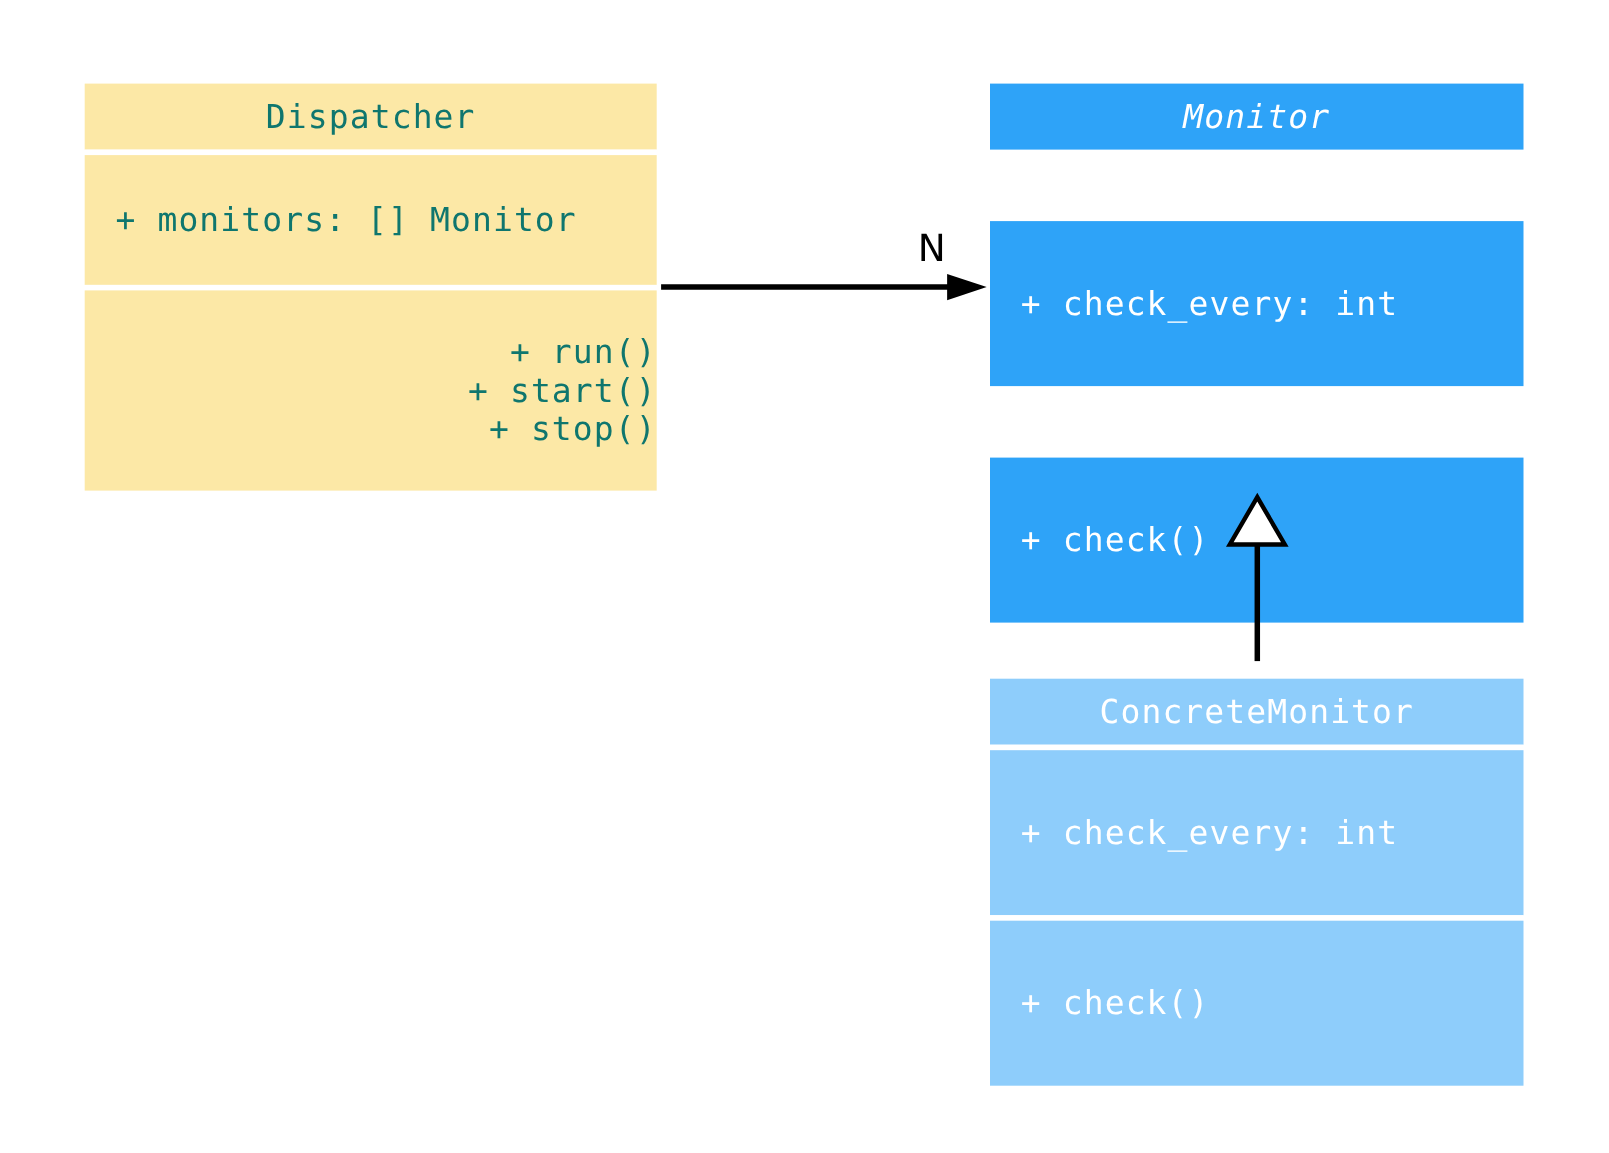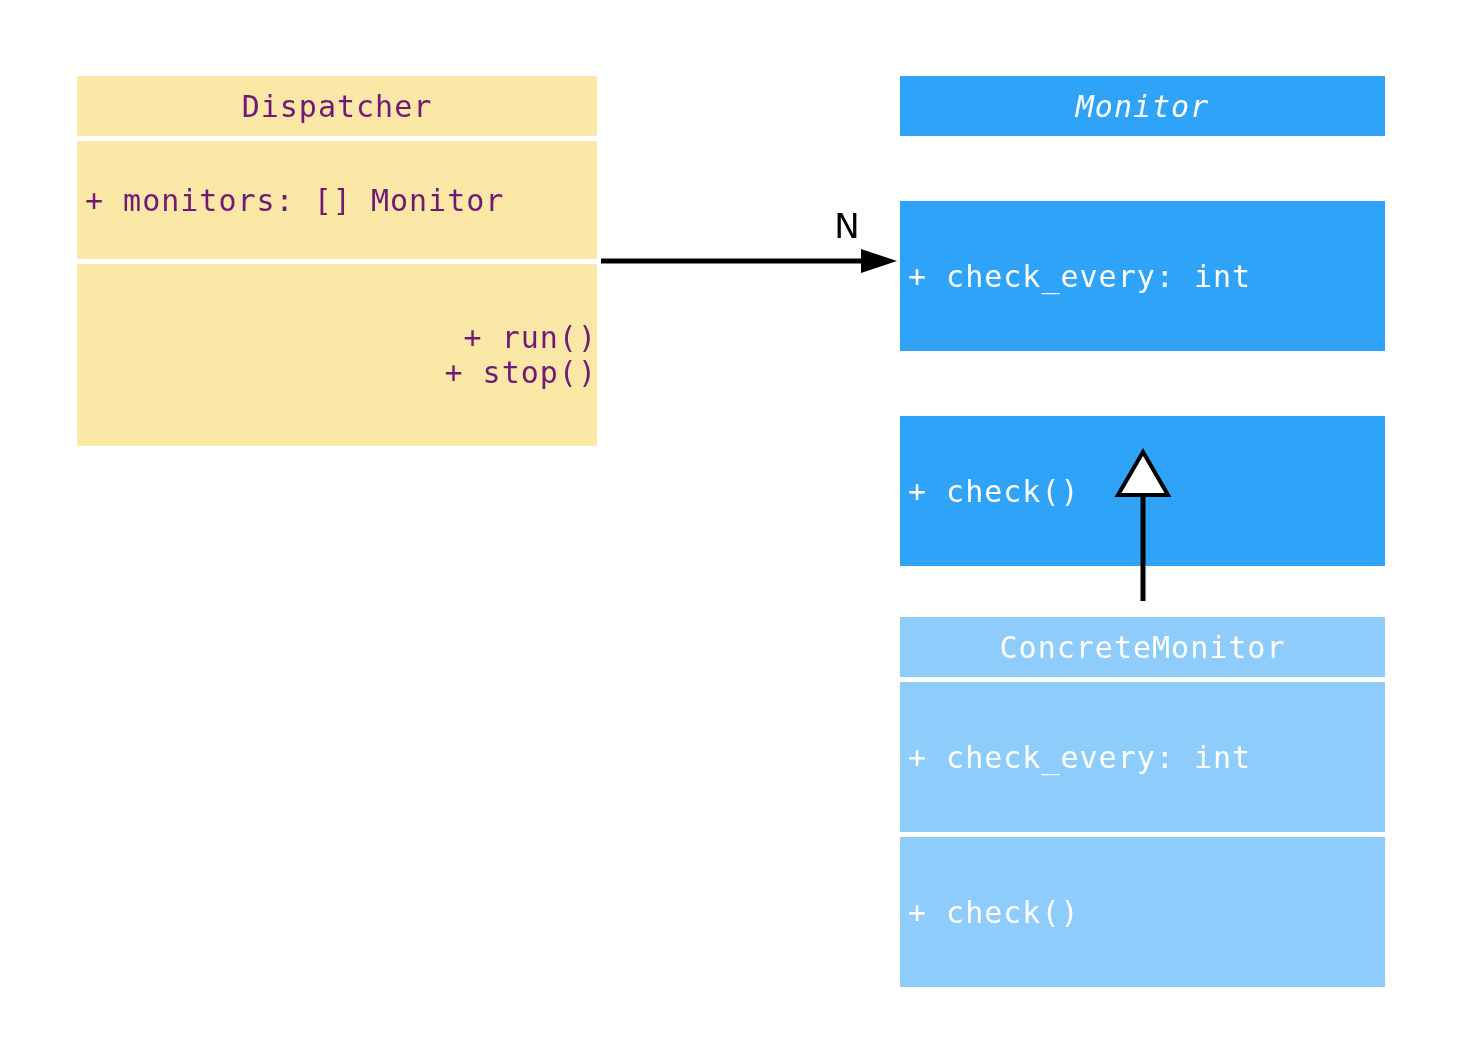--- a/index.html
+++ b/index.html
@@ -39,7 +39,7 @@
     letter-spacing: 1px;
     line-height: 35px;
   }
-  .yellow .compartment { background: #fce8a6; color: #701a75; }
+  .yellow .compartment { background: #fce8a6; color: #0f766e; }
   .blue .compartment   { background: #2ea3f8; color: #ffffff; }
   .lblue .compartment  { background: #8ecdfb; color: #ffffff; }
   .italic-title { font-style: italic; }

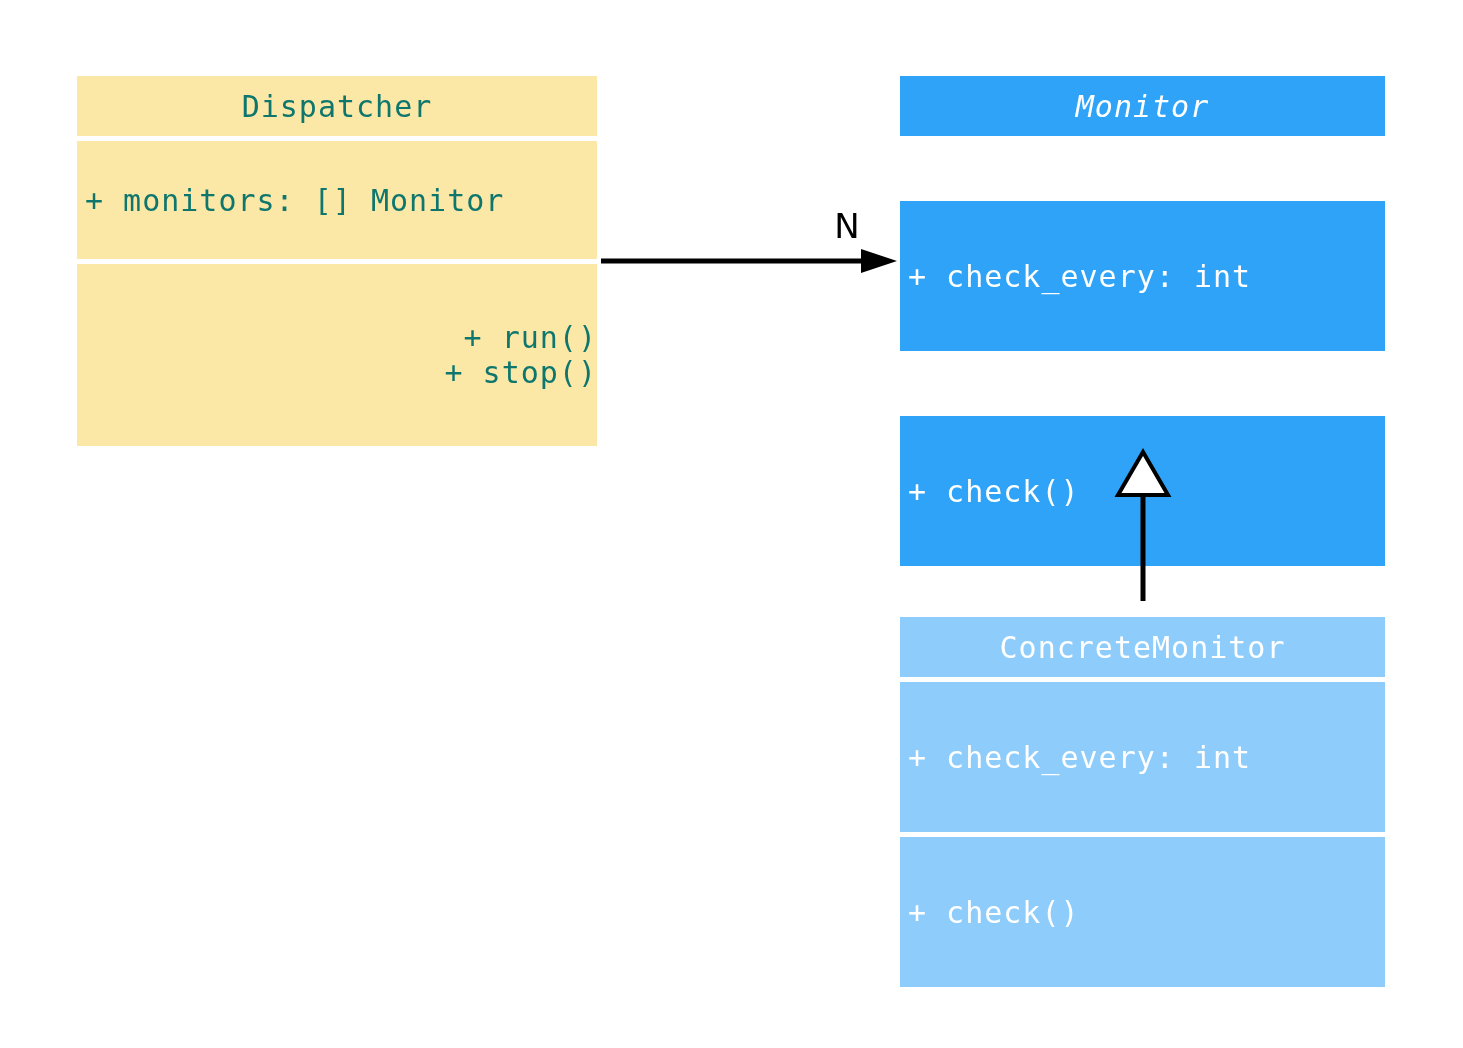--- a/index.html
+++ b/index.html
@@ -34,7 +34,7 @@
   }
   .gap { height: 5px; background: #ffffff; flex: 0 0 auto; }
   .members {
-    padding-left: 8px;
+    padding-left: 28px;
     font-size: 30px;
     letter-spacing: 1px;
     line-height: 35px;

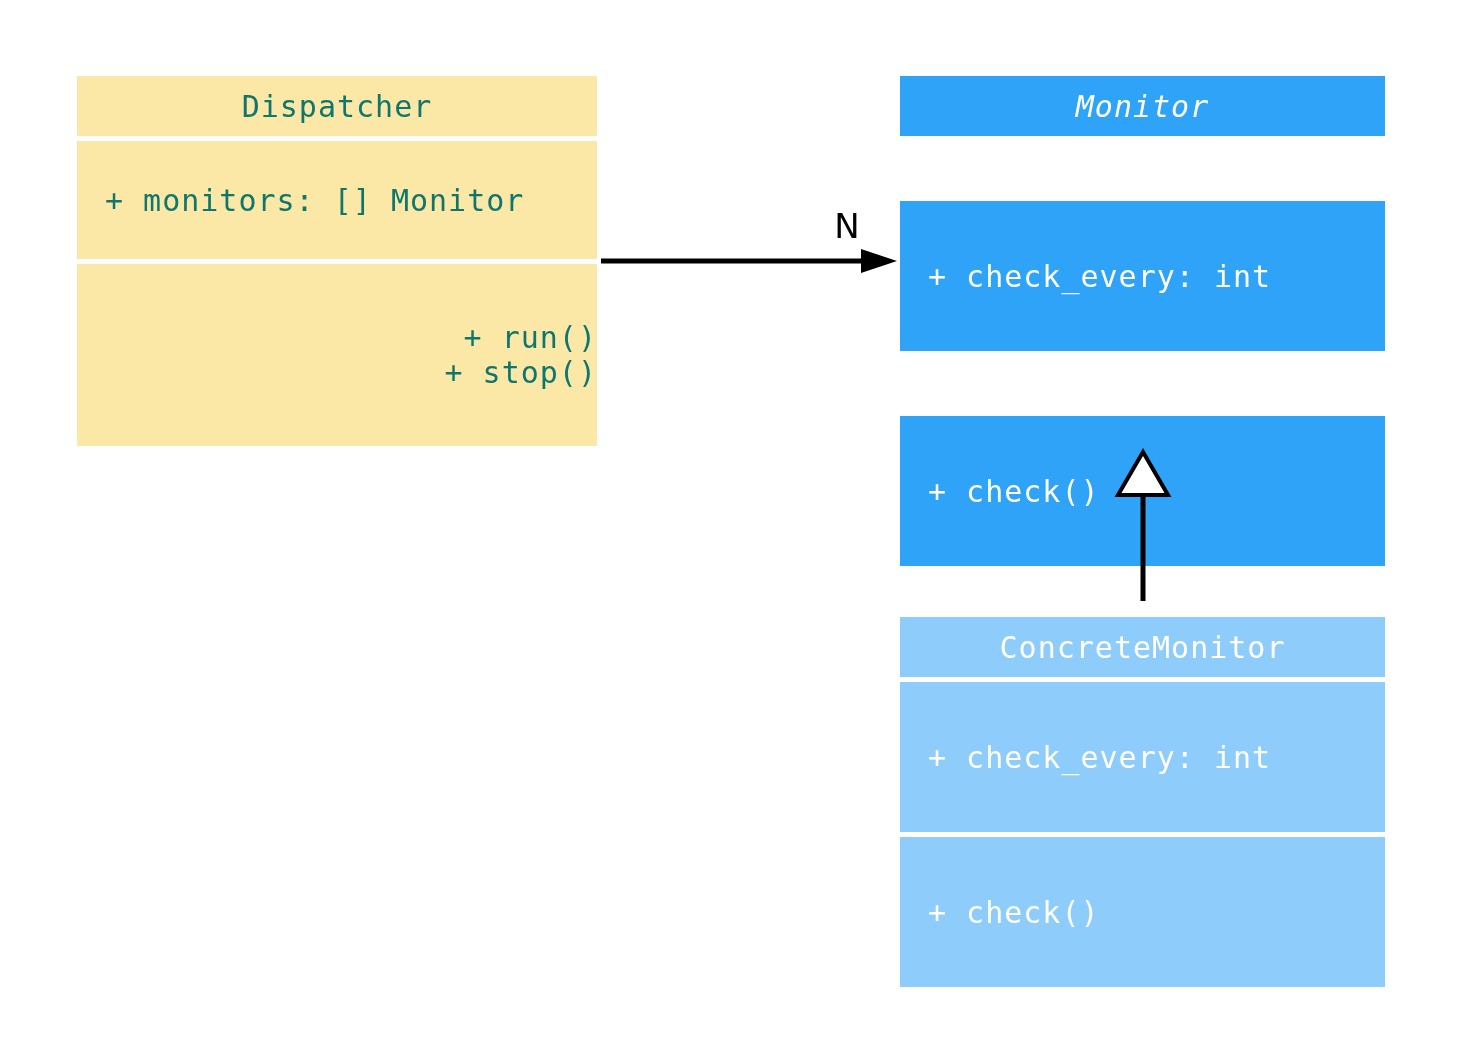--- a/index.html
+++ b/index.html
@@ -87,7 +87,7 @@
     <div class="gap"></div>
     <div class="compartment members methods">
       <div>+ run()</div>
-      <div>+ stop()</div>
+      <div>+ start()</div>
     </div>
   </div>
 

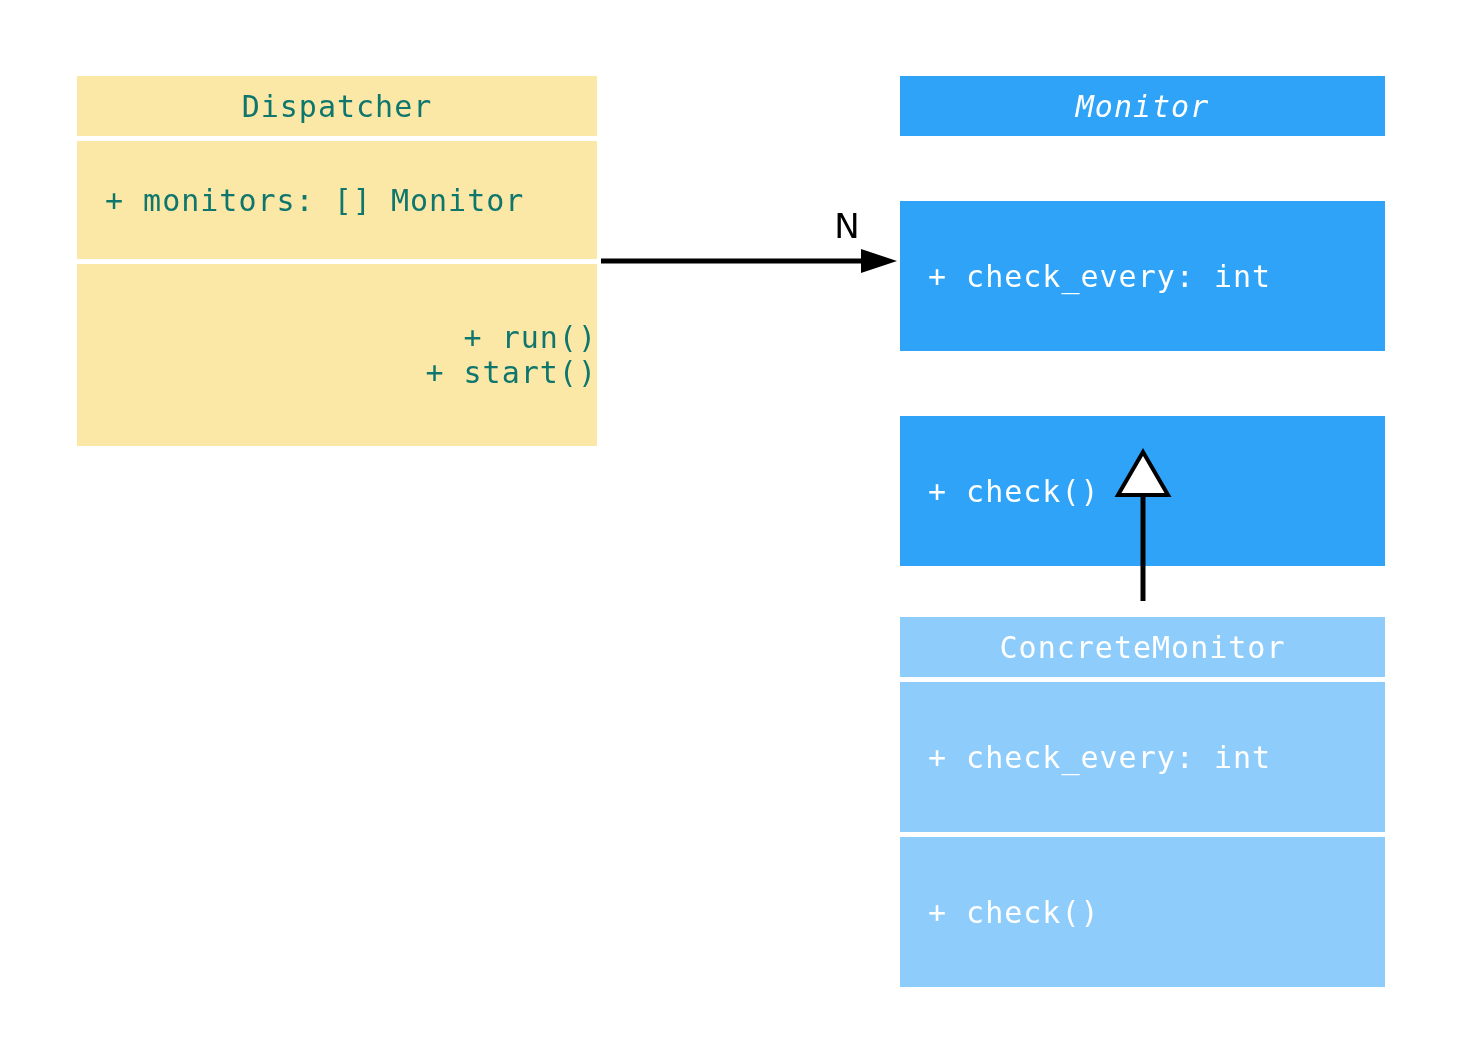--- a/index.html
+++ b/index.html
@@ -88,6 +88,7 @@
     <div class="compartment members methods">
       <div>+ run()</div>
       <div>+ start()</div>
+      <div>+ stop()</div>
     </div>
   </div>
 

